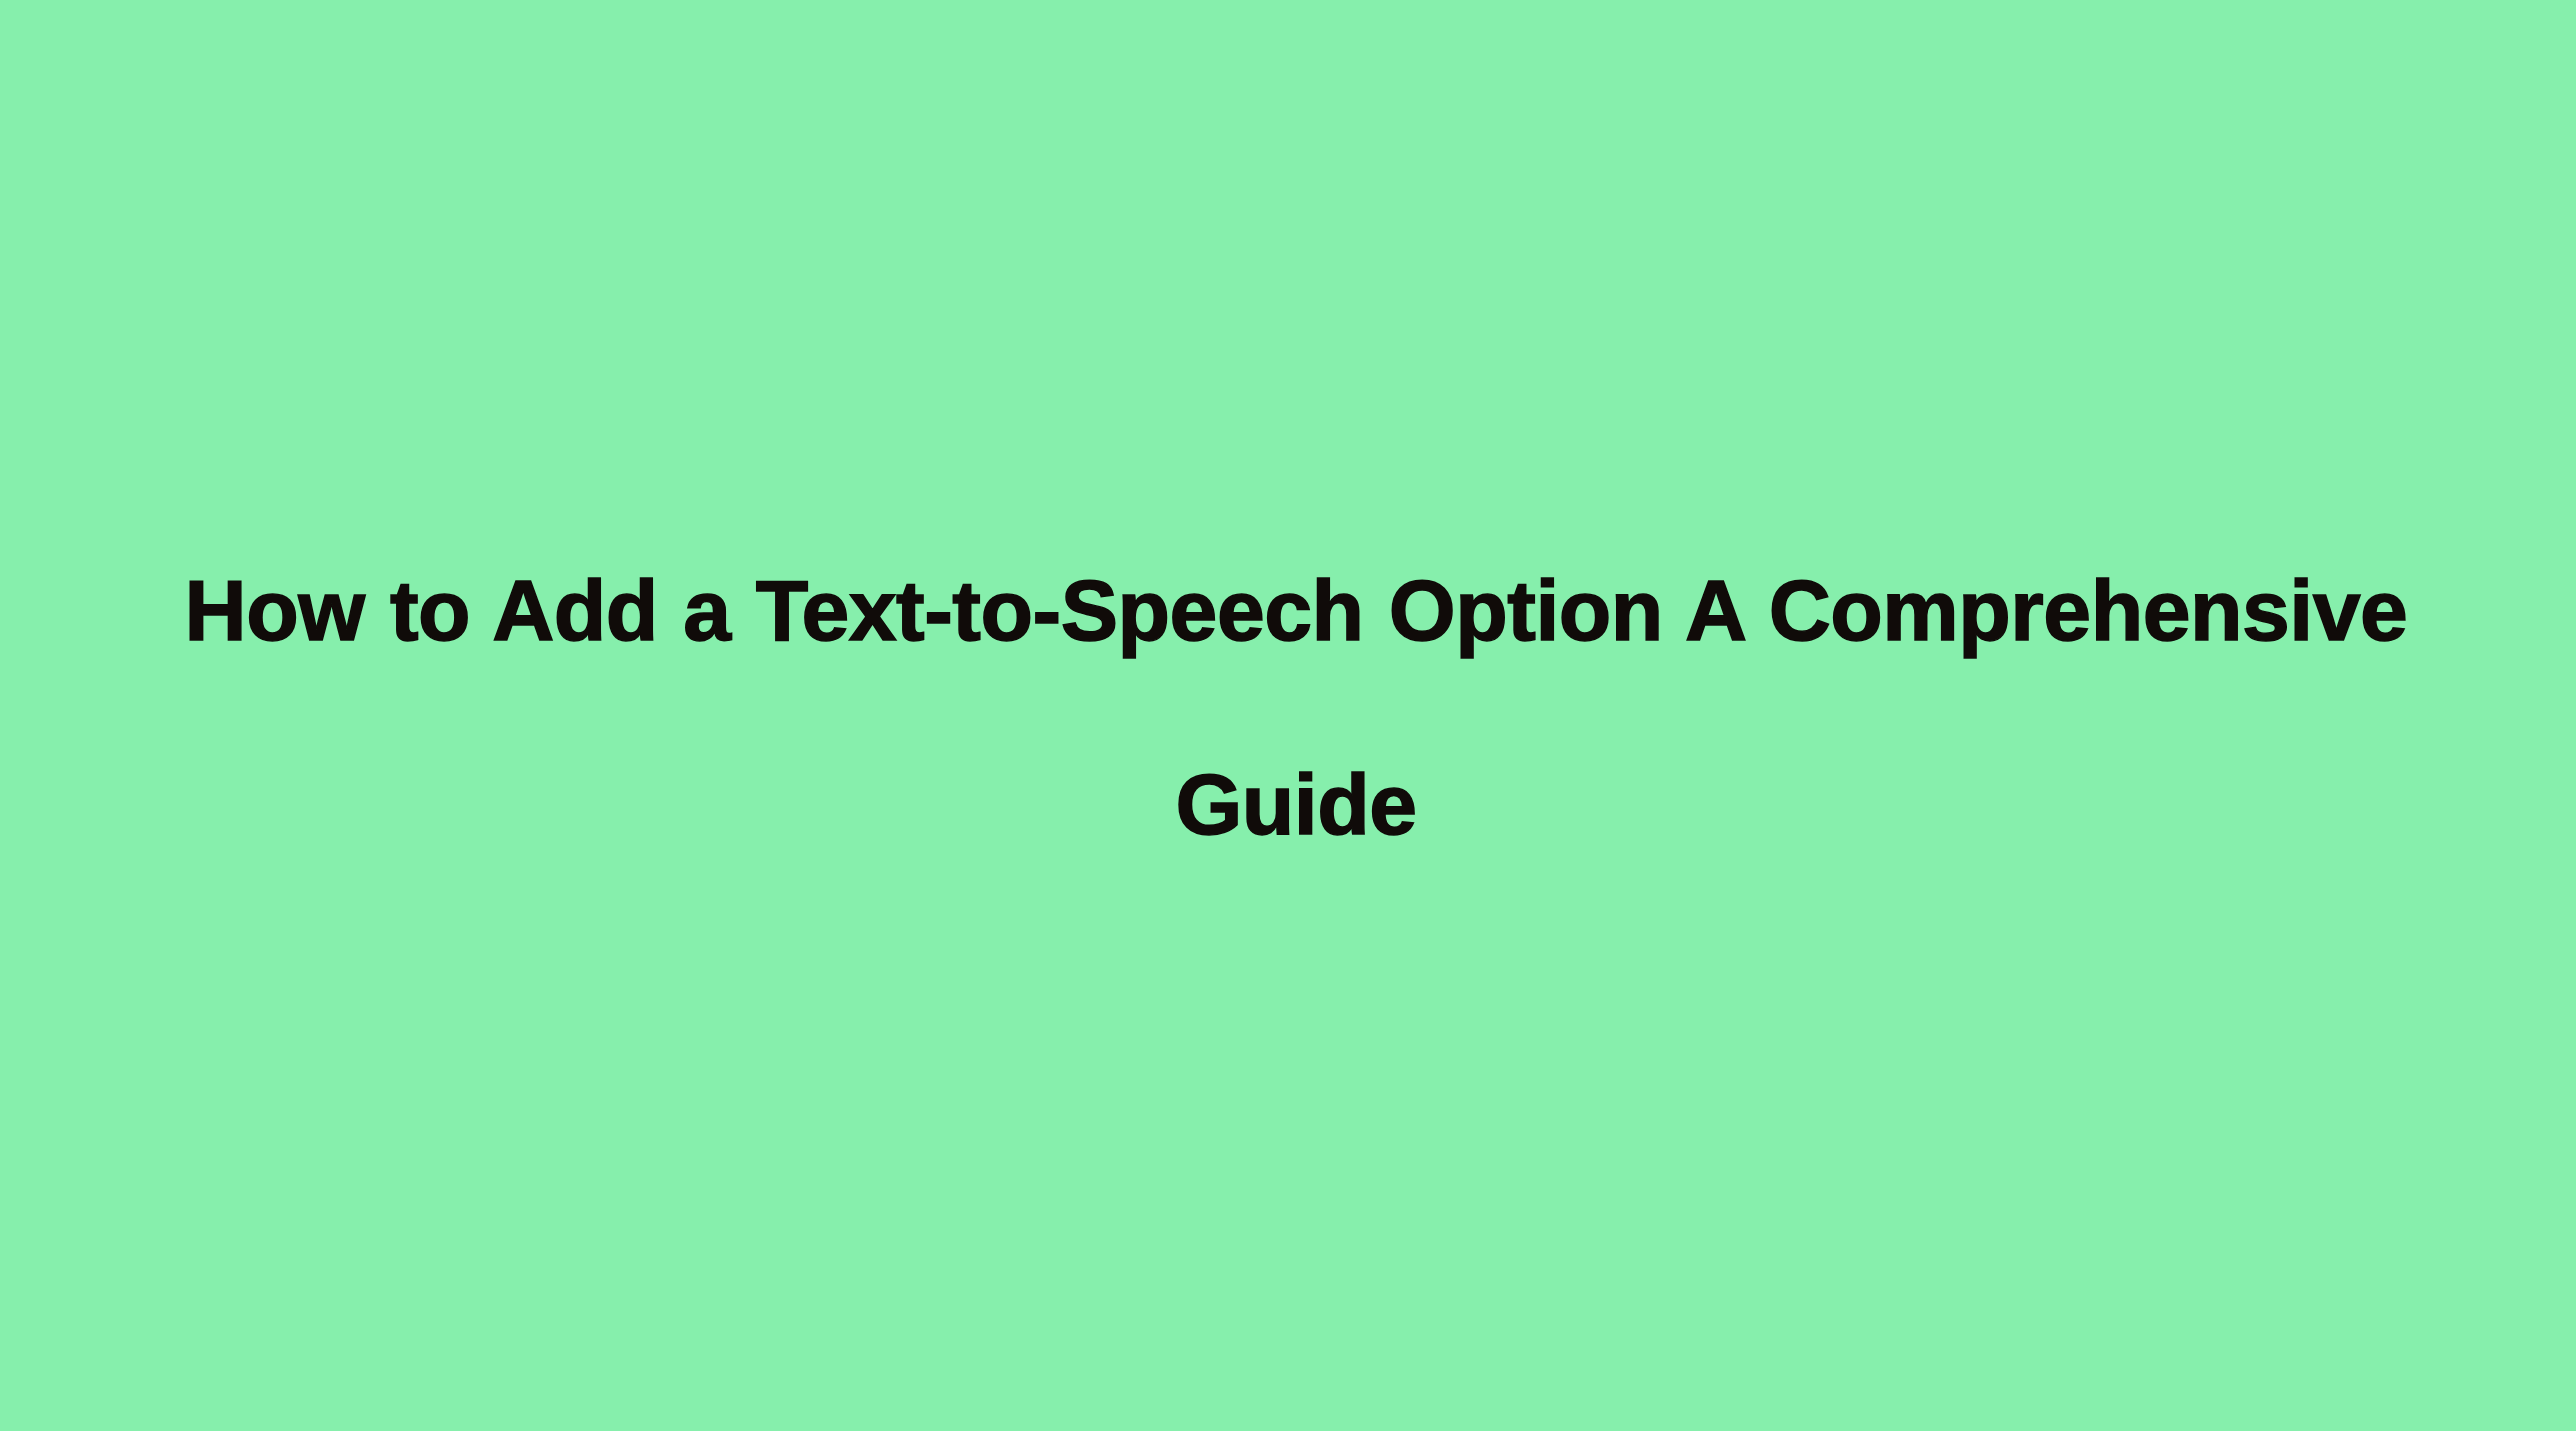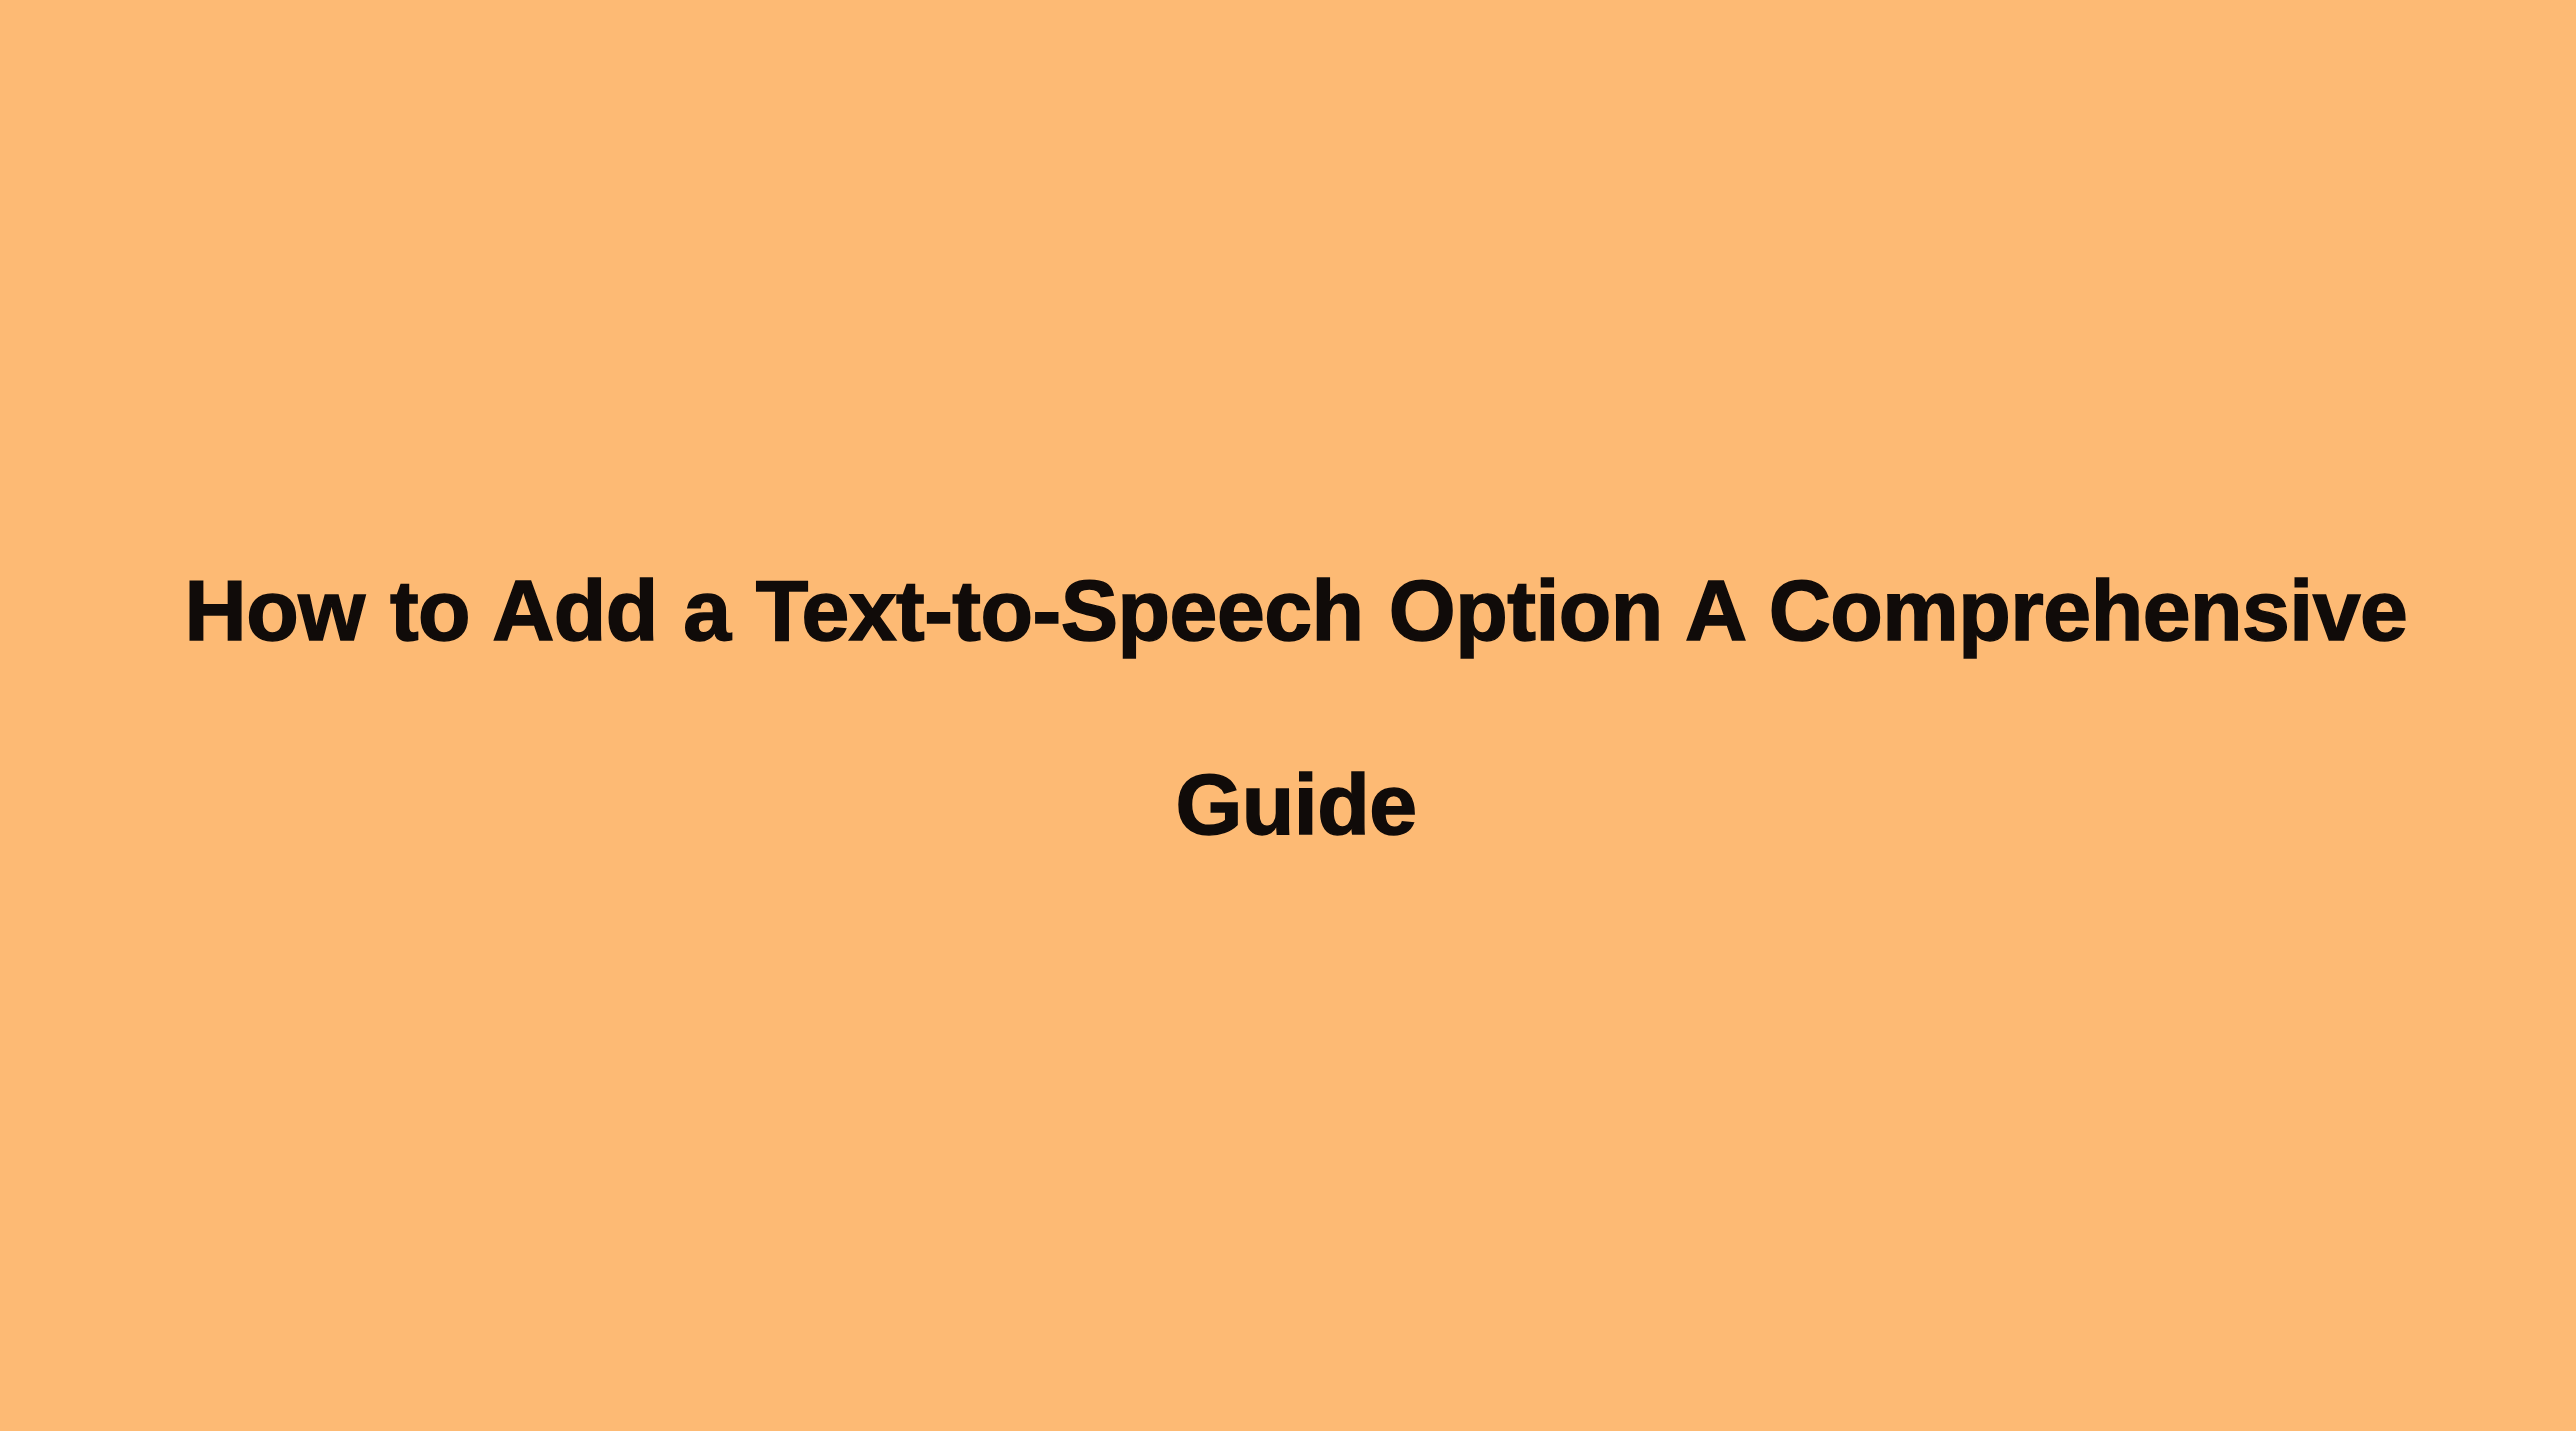--- a/index.html
+++ b/index.html
@@ -56,7 +56,7 @@
 </head>
 <body>
 
-<div class="title-card" style="background: #fdba74; padding-left: 16px;">
+<div class="title-card" style="background: #86efac; padding-left: 16px;">
 
   <div class="heading-block">
 

